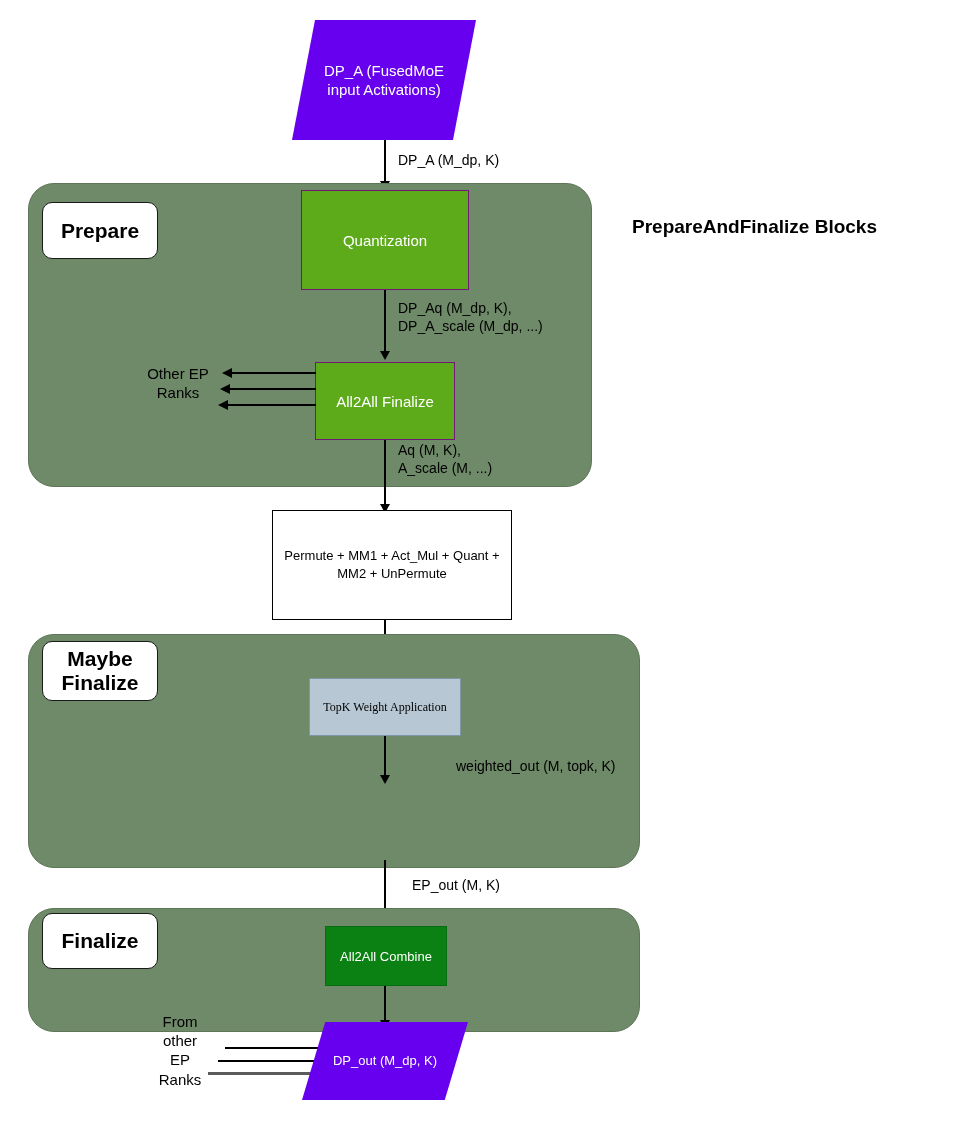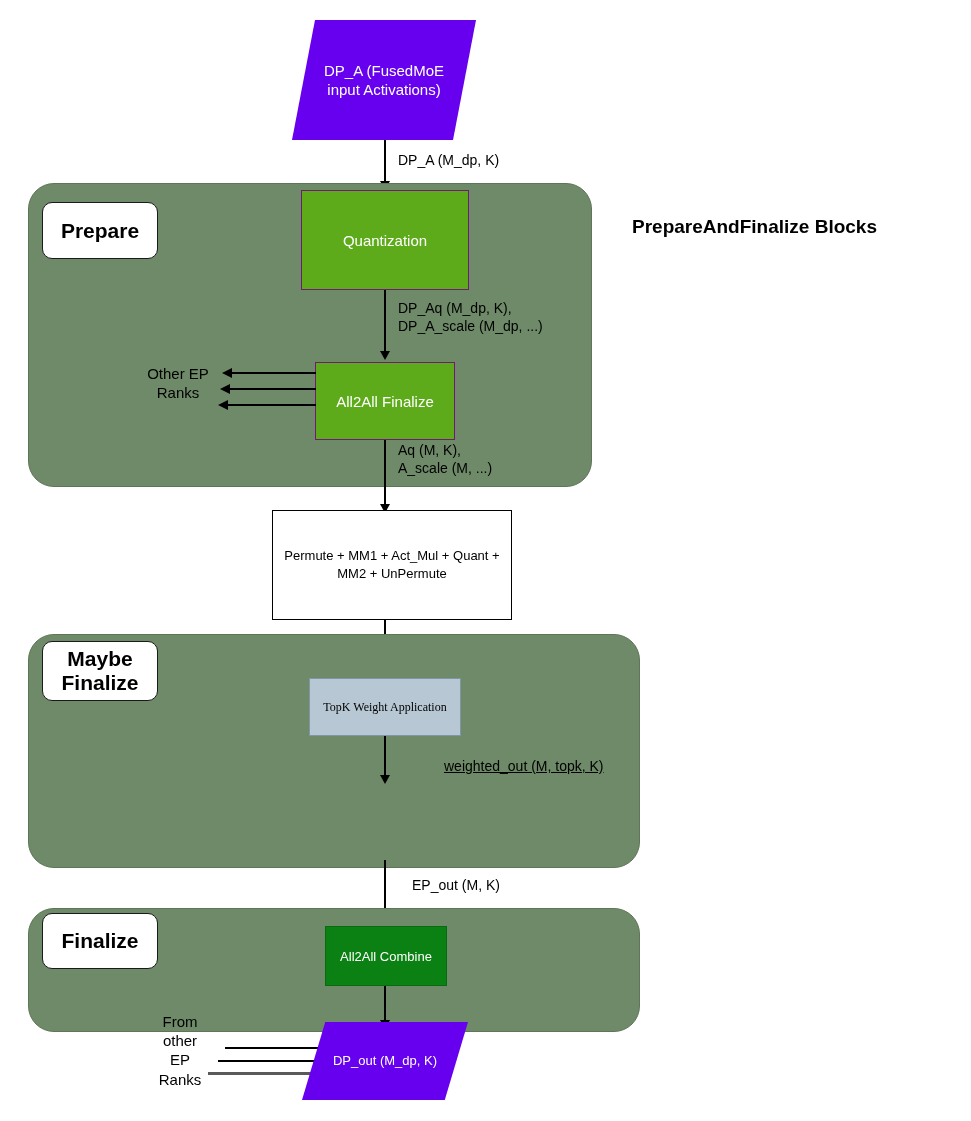--- a/index.html
+++ b/index.html
@@ -206,7 +206,7 @@
 
   <div class="abs vline" style="left:384px; top:736px; height:46px;"></div>
   <div class="abs arrow-down" style="left:380px; top:775px;"></div>
-  <div class="abs edge-label" style="left:444px; top:757px;text-decoration:underline;">weighted_out (M, topk, K)</div>
+  <div class="abs edge-label" style="left:456px; top:757px;">weighted_out (M, topk, K)</div>
 
 
   <div class="abs vline" style="left:384px; top:860px; height:58px;"></div>

